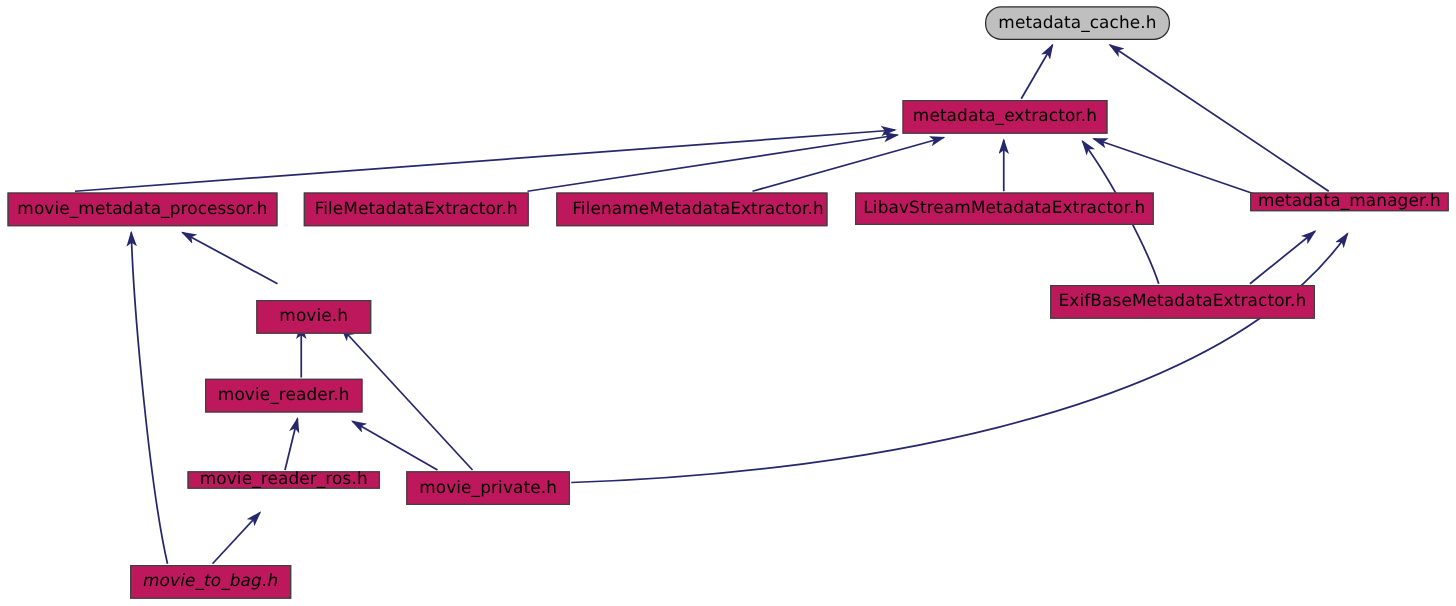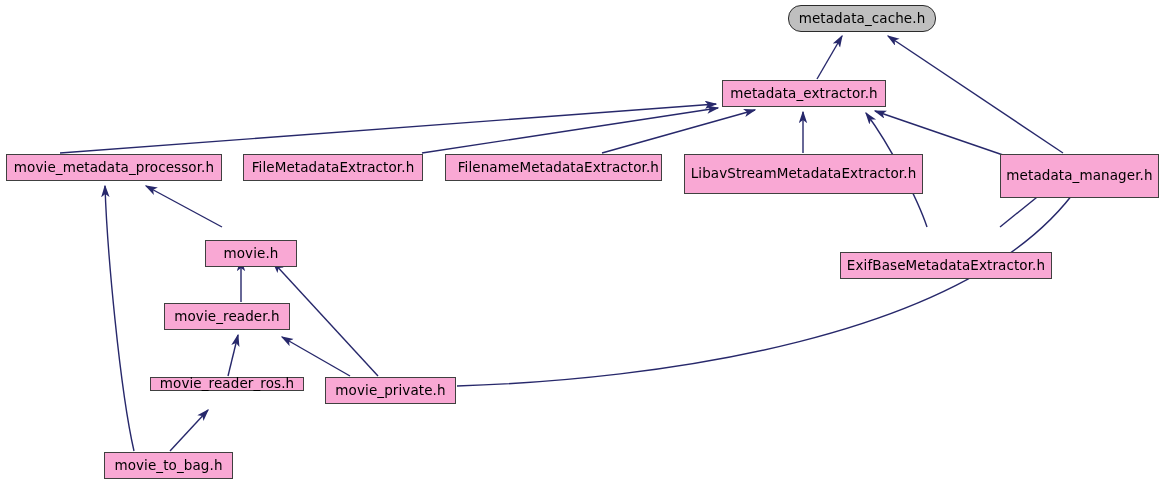--- a/index.html
+++ b/index.html
@@ -27,7 +27,7 @@
     position: absolute;
     box-sizing: border-box;
     border: 1px solid #404040;
-    background: #f9a8d4;
+    background: #be185d;
     color: #000000;
     display: flex;
     align-items: center;

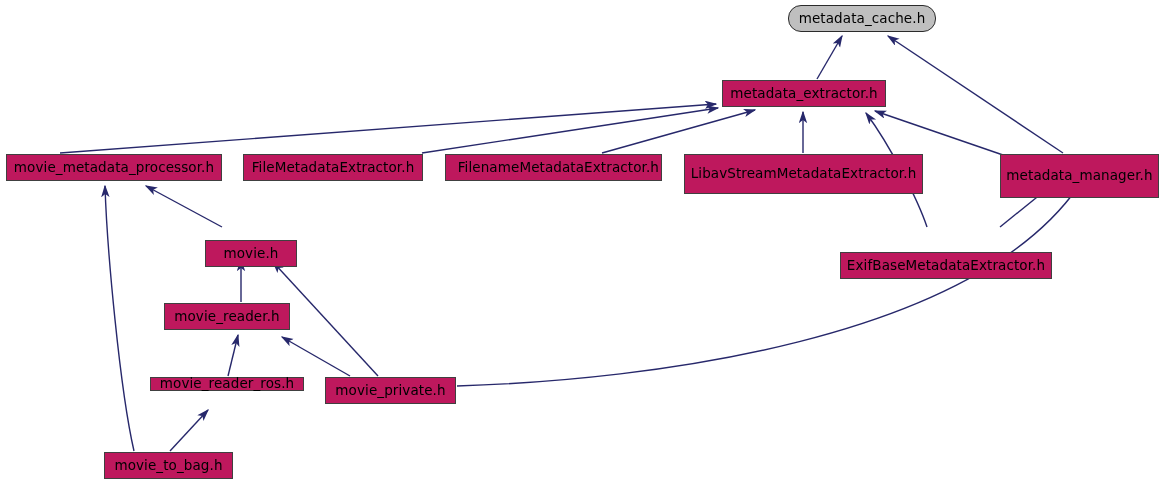--- a/index.html
+++ b/index.html
@@ -145,7 +145,7 @@
       <div class="node" style="left: 445px; top: 154px; width: 217px; height: 27px; justify-content: flex-end;">
         <span class="node-label">FilenameMetadataExtractor.h</span>
       </div>
-      <div class="node" style="left: 684px; top: 154px; width: 239px; height: 40px;">
+      <div class="node" style="left: 684px; top: 154px; width: 239px; height: 26px;">
         <span class="node-label">LibavStreamMetadataExtractor.h</span>
       </div>
       <div class="node" style="left: 1000px; top: 154px; width: 159px; height: 44px;">

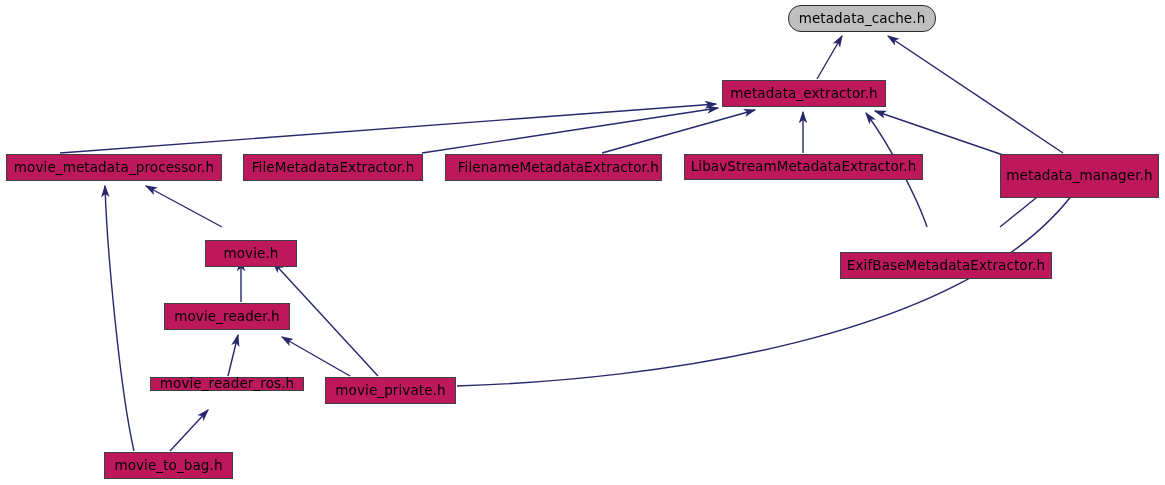--- a/index.html
+++ b/index.html
@@ -148,7 +148,7 @@
       <div class="node" style="left: 684px; top: 154px; width: 239px; height: 26px;">
         <span class="node-label">LibavStreamMetadataExtractor.h</span>
       </div>
-      <div class="node" style="left: 1000px; top: 154px; width: 159px; height: 44px;">
+      <div class="node" style="left: 1000px; top: 154px; width: 159px; height: 15px;">
         <span class="node-label">metadata_manager.h</span>
       </div>
       <div class="node" style="left: 840px; top: 228px; width: 212px; height: 27px; margin-top: 24px;">

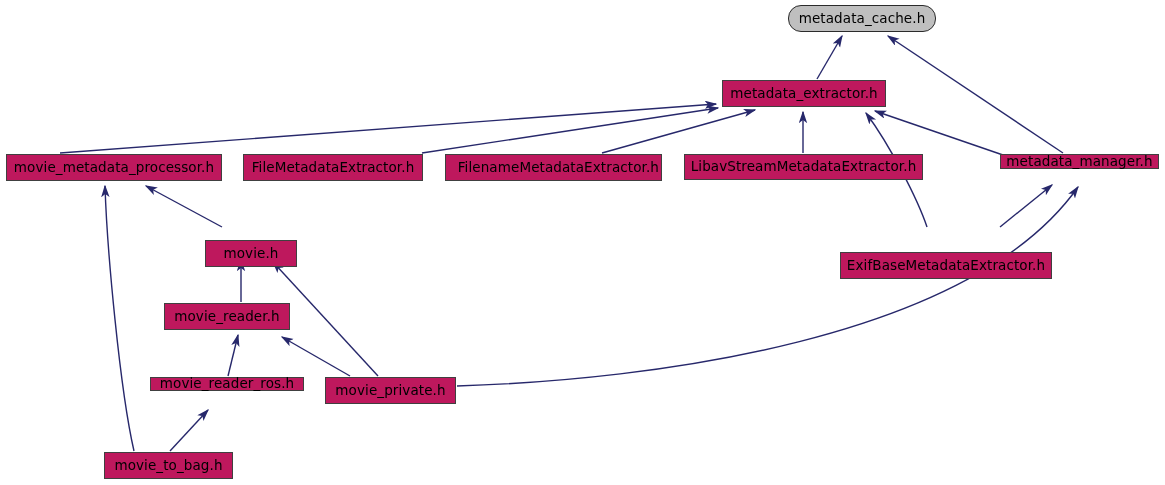--- a/index.html
+++ b/index.html
@@ -151,7 +151,7 @@
       <div class="node" style="left: 1000px; top: 154px; width: 159px; height: 15px;">
         <span class="node-label">metadata_manager.h</span>
       </div>
-      <div class="node" style="left: 840px; top: 228px; width: 212px; height: 27px; margin-top: 24px;">
+      <div class="node" style="left: 840px; top: 228px; width: 212px; height: 27px;">
         <span class="node-label">ExifBaseMetadataExtractor.h</span>
       </div>
       <div class="node" style="left: 205px; top: 240px; width: 92px; height: 27px;">

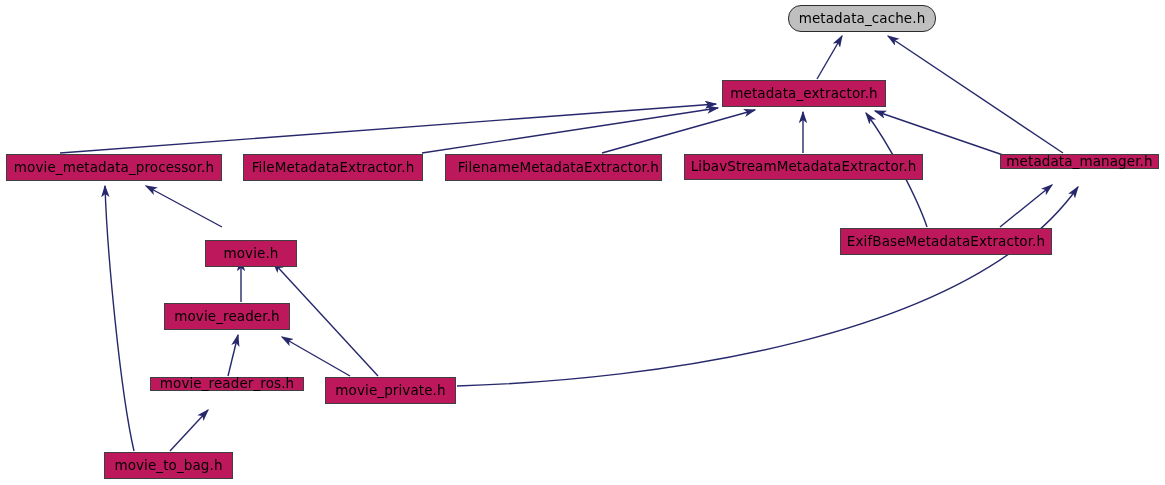--- a/index.html
+++ b/index.html
@@ -166,7 +166,7 @@
       <div class="node" style="left: 325px; top: 377px; width: 131px; height: 27px;">
         <span class="node-label">movie_private.h</span>
       </div>
-      <div class="node" style="left: 104px; top: 452px; width: 129px; height: 27px;">
+      <div class="node" style="left: 104px; top: 452px; width: 129px; height: 27px; font-style: italic;">
         <span class="node-label">movie_to_bag.h</span>
       </div>
     </div>

